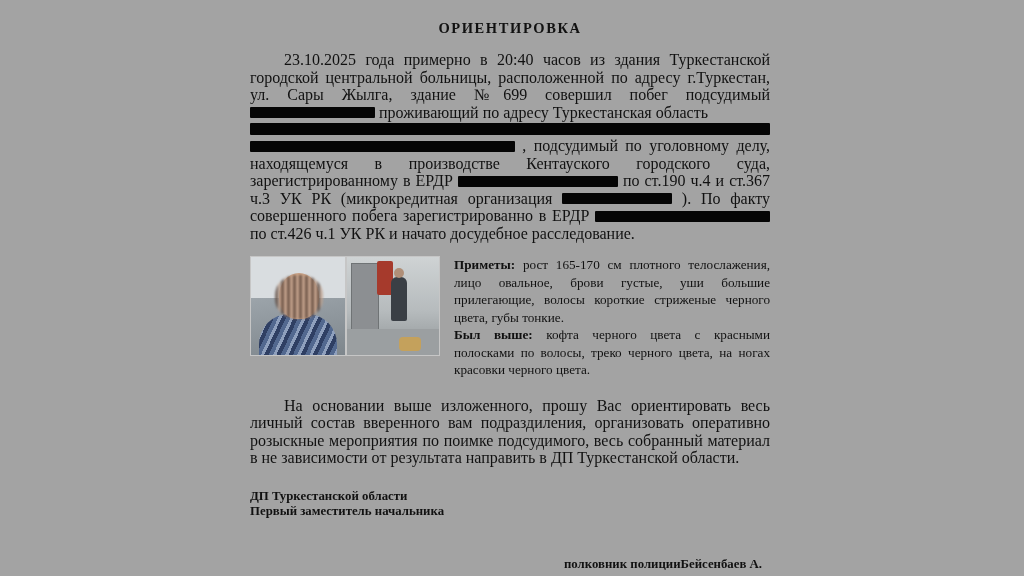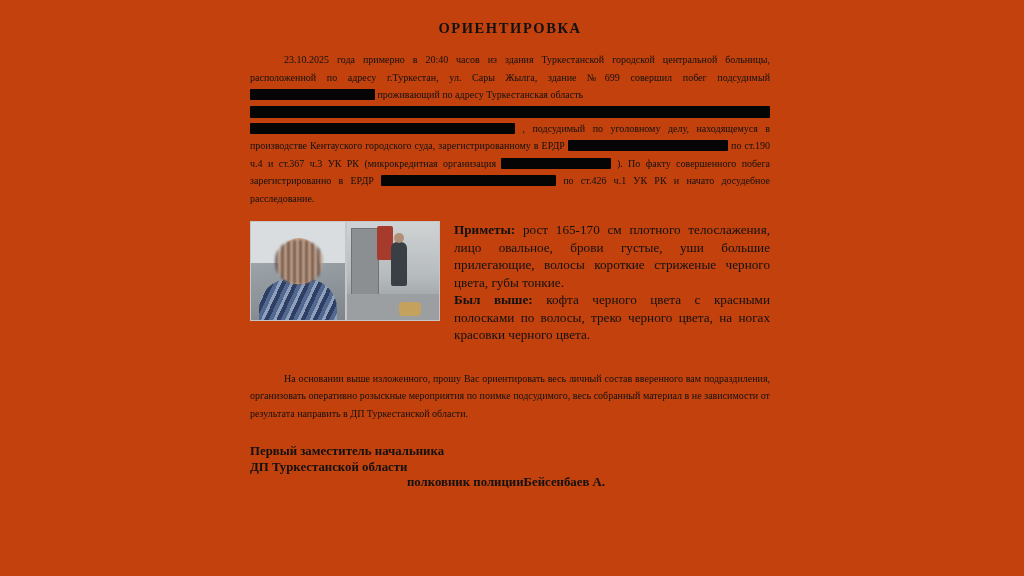--- a/index.html
+++ b/index.html
@@ -18,7 +18,7 @@
     position: relative;
     width: 1024px;
     height: 576px;
-    background: #c2410c;
+    background: #a3a3a3;
   }
   .doc {
     position: absolute;

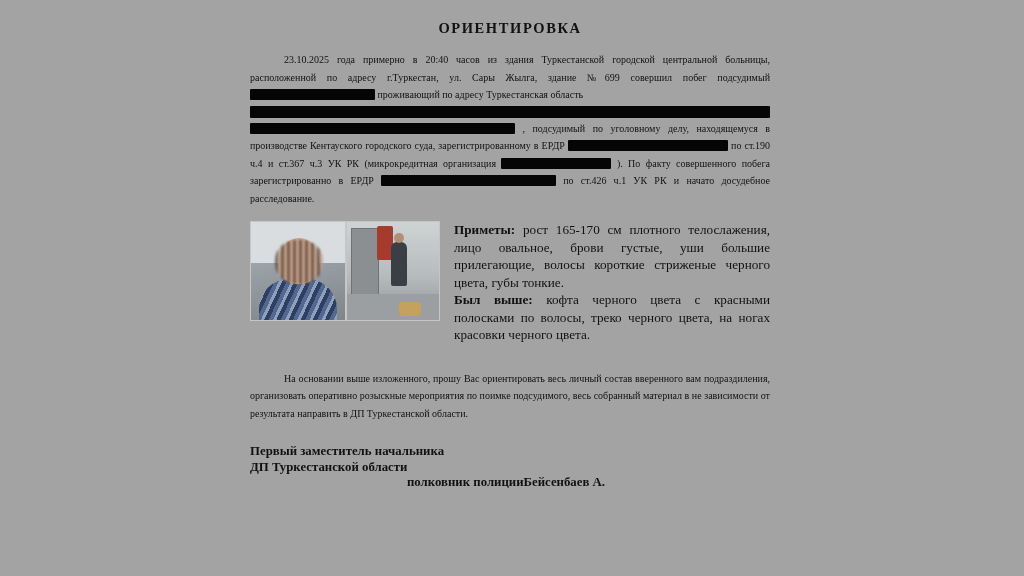--- a/index.html
+++ b/index.html
@@ -38,7 +38,7 @@
   p.body-par {
     margin: 0 0 2px 0;
     text-align: justify;
-    font-size: 10px;
+    font-size: 16px;
     line-height: 17.5px;
     text-indent: 34px;
     hyphens: none;

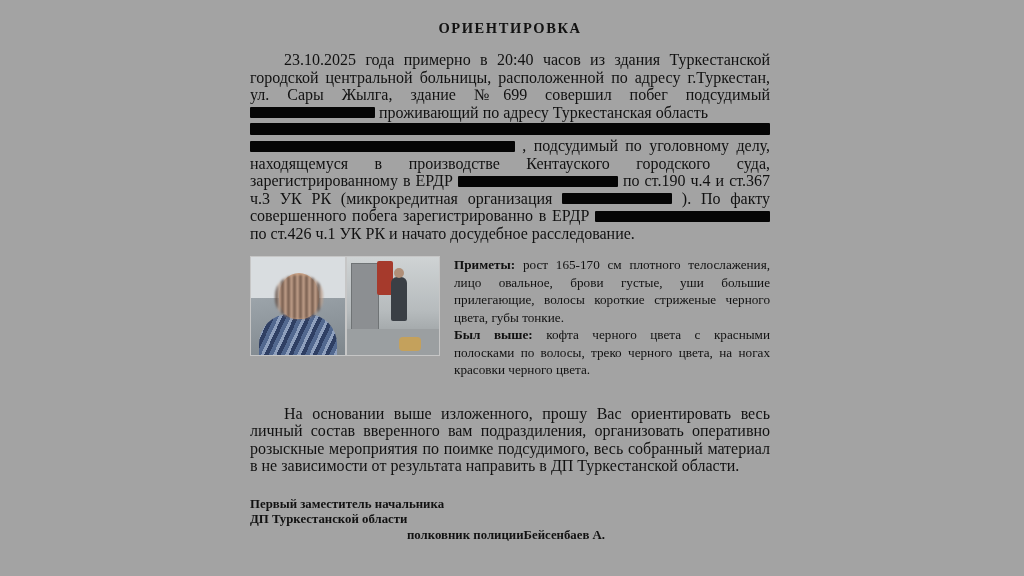--- a/index.html
+++ b/index.html
@@ -202,7 +202,7 @@
       </div>
     </div>
 
-    <p class="body-par" style="margin-top:26px;">На основании выше изложенного, прошу Вас ориентировать весь личный состав вверенного вам подраздиления, организовать оперативно розыскные мероприятия по поимке подсудимого, весь собранный материал в не зависимости от результата направить в ДП Туркестанской области.</p>
+    <p class="body-par" style="margin-top:18px;">На основании выше изложенного, прошу Вас ориентировать весь личный состав вверенного вам подраздиления, организовать оперативно розыскные мероприятия по поимке подсудимого, весь собранный материал в не зависимости от результата направить в ДП Туркестанской области.</p>
 
     <div class="sign">
       <div>Первый заместитель начальника</div>

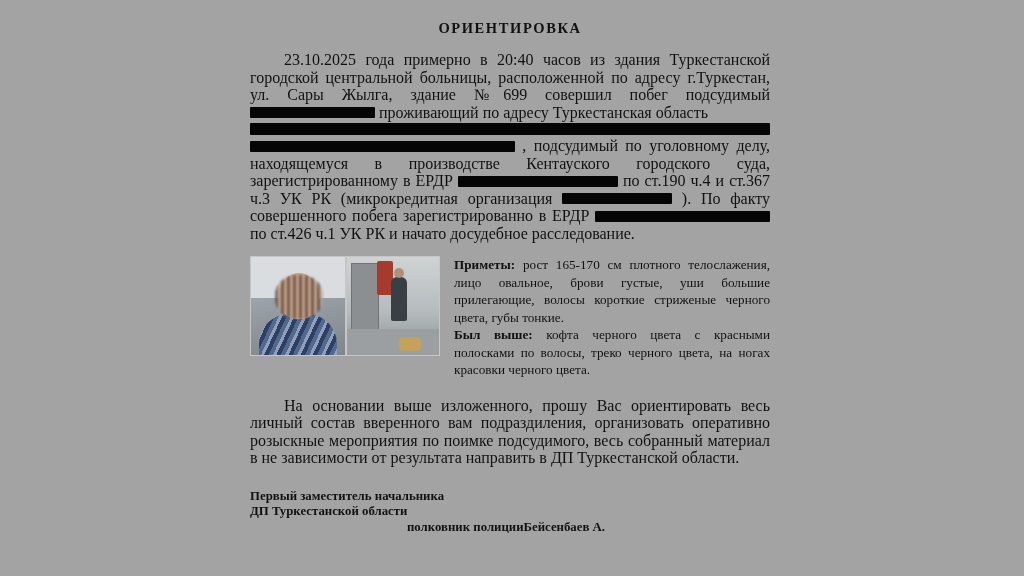--- a/index.html
+++ b/index.html
@@ -205,8 +205,8 @@
     <p class="body-par" style="margin-top:18px;">На основании выше изложенного, прошу Вас ориентировать весь личный состав вверенного вам подраздиления, организовать оперативно розыскные мероприятия по поимке подсудимого, весь собранный материал в не зависимости от результата направить в ДП Туркестанской области.</p>
 
     <div class="sign">
+      <div>ДП Туркестанской области</div>
       <div>Первый заместитель начальника</div>
-      <div>ДП Туркестанской области</div>
       <div class="row-last">
         <div>полковник полиции</div>
         <div class="name">Бейсенбаев А.</div>

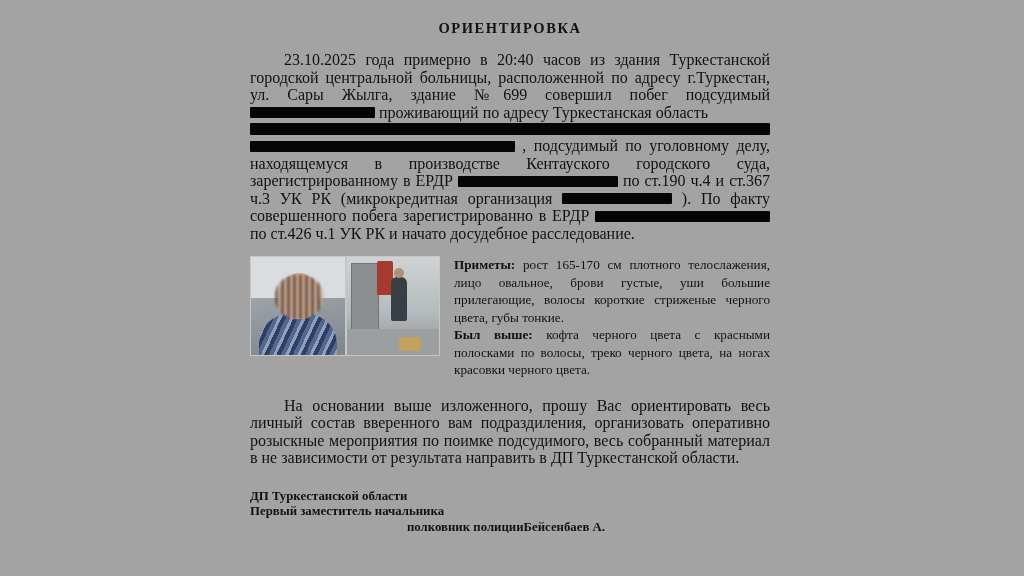--- a/index.html
+++ b/index.html
@@ -149,7 +149,7 @@
   }
   .sign .row-last {
     display: flex;
-    justify-content: center;
+    justify-content: flex-end;
     align-items: flex-end;
   }
   .sign .name { font-weight: bold; padding-right: 8px; }

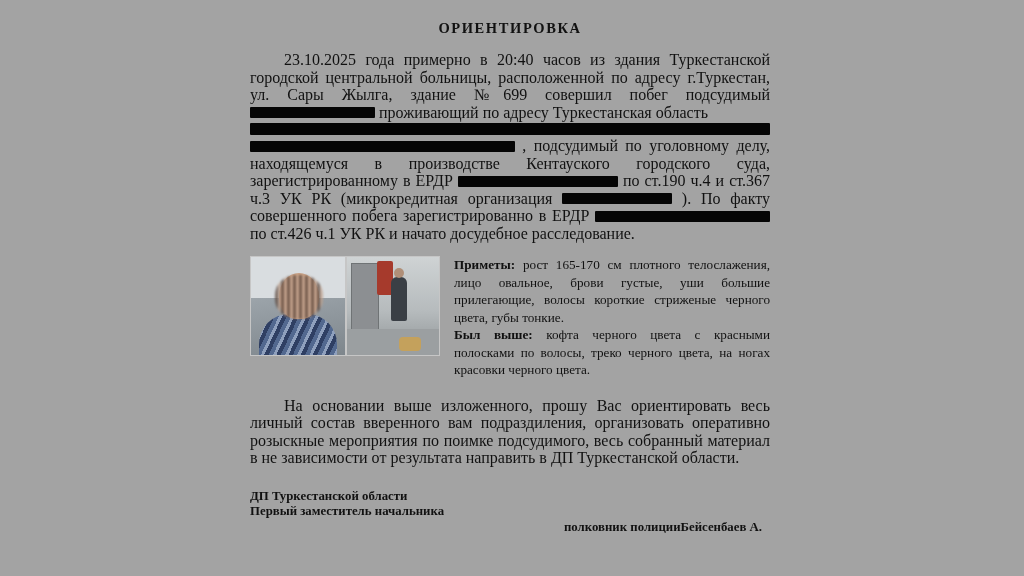--- a/index.html
+++ b/index.html
@@ -152,7 +152,7 @@
     justify-content: flex-end;
     align-items: flex-end;
   }
-  .sign .name { font-weight: bold; padding-right: 8px; }
+  .sign .name { font-weight: bold; padding-right: 8px; margin-top: 37px; }
 </style>
 </head>
 <body>

